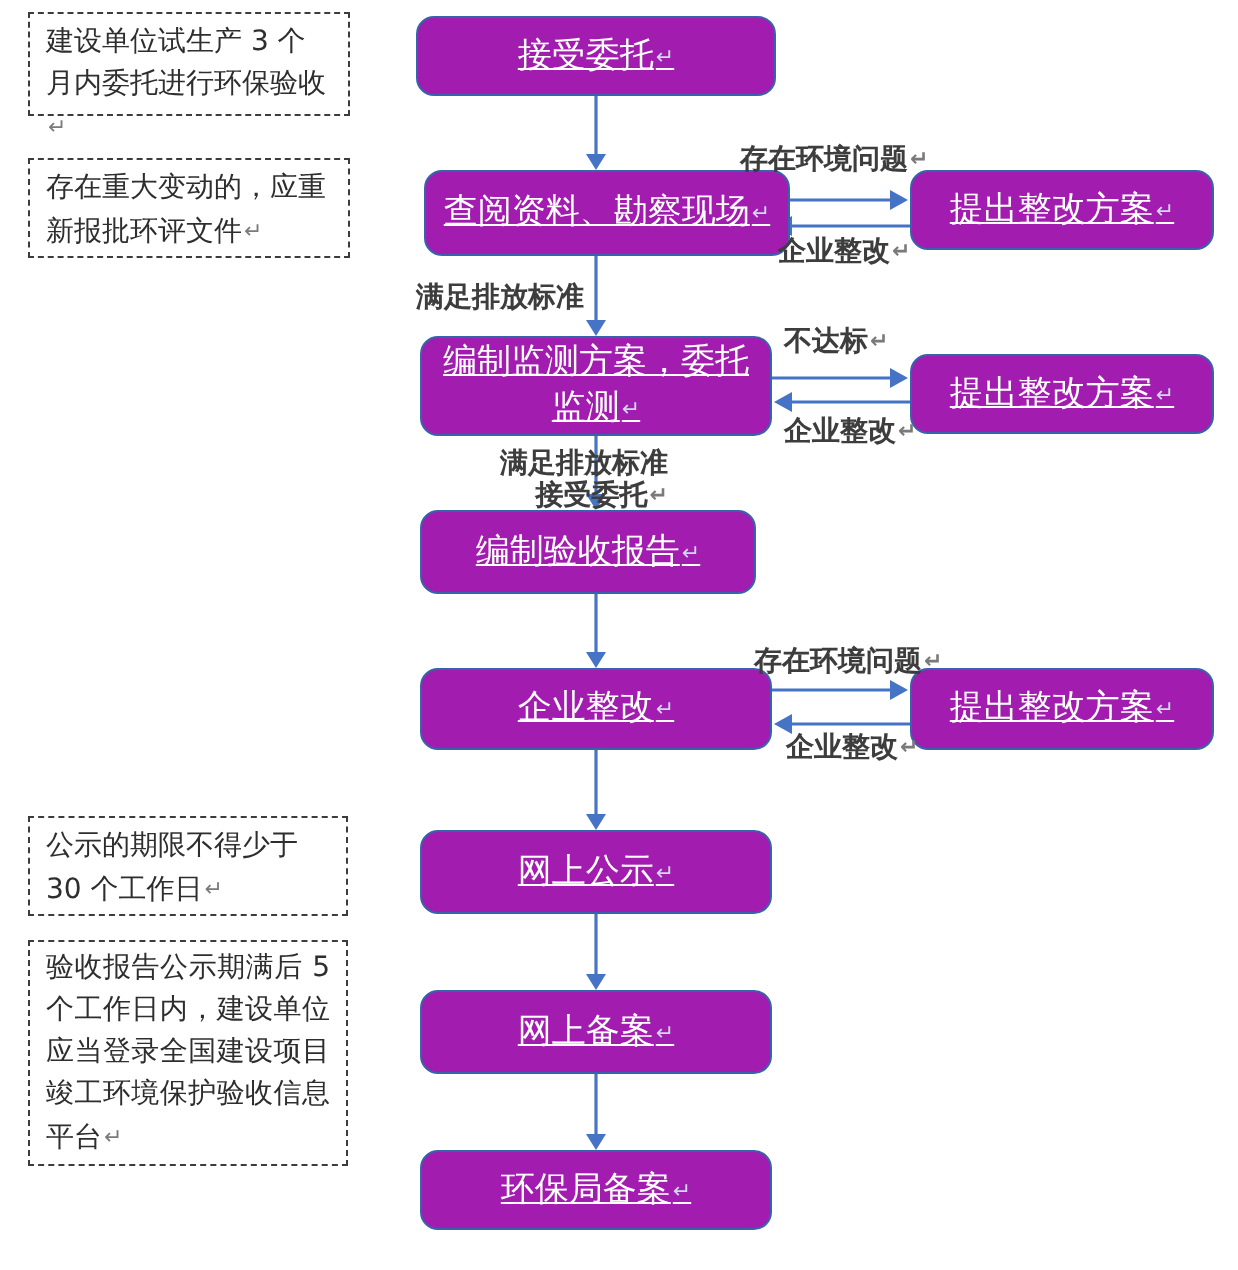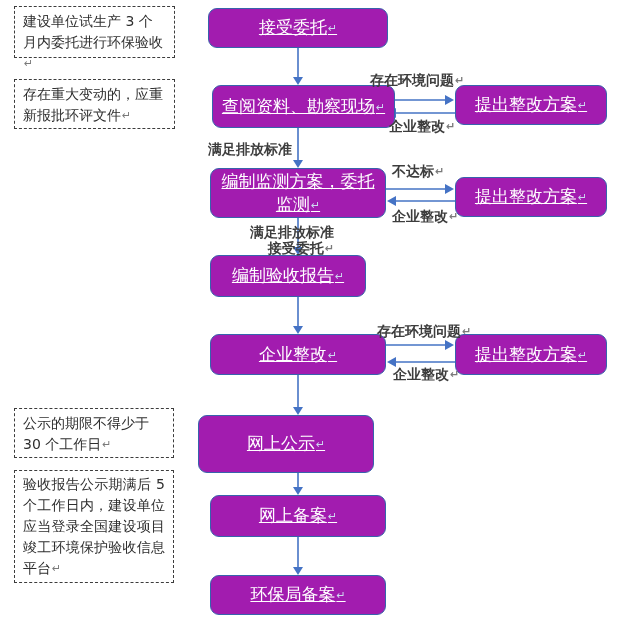--- a/index.html
+++ b/index.html
@@ -114,7 +114,7 @@
     <div><span>编制监测方案，委托监测</span><span class="rm rm-light">↵</span></div>
   </div>
 
-  <div class="node" style="left:210px;top:255px;width:156px;height:42px">
+  <div class="node" style="left:210px;top:255px;width:168px;height:42px">
     <div><span>编制验收报告</span><span class="rm rm-light">↵</span></div>
   </div>
 

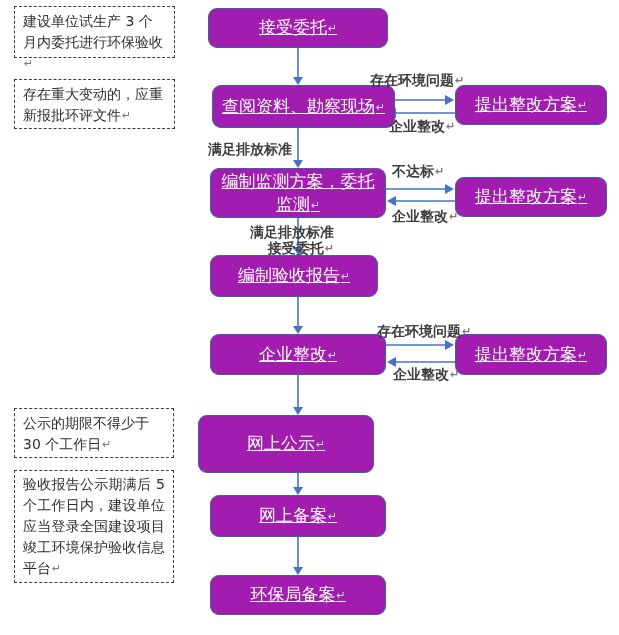--- a/index.html
+++ b/index.html
@@ -122,7 +122,7 @@
     <div><span>企业整改</span><span class="rm rm-light">↵</span></div>
   </div>
 
-  <div class="node" style="left:198px;top:415px;width:176px;height:58px">
+  <div class="node" style="left:210px;top:415px;width:176px;height:42px">
     <div><span>网上公示</span><span class="rm rm-light">↵</span></div>
   </div>
 

